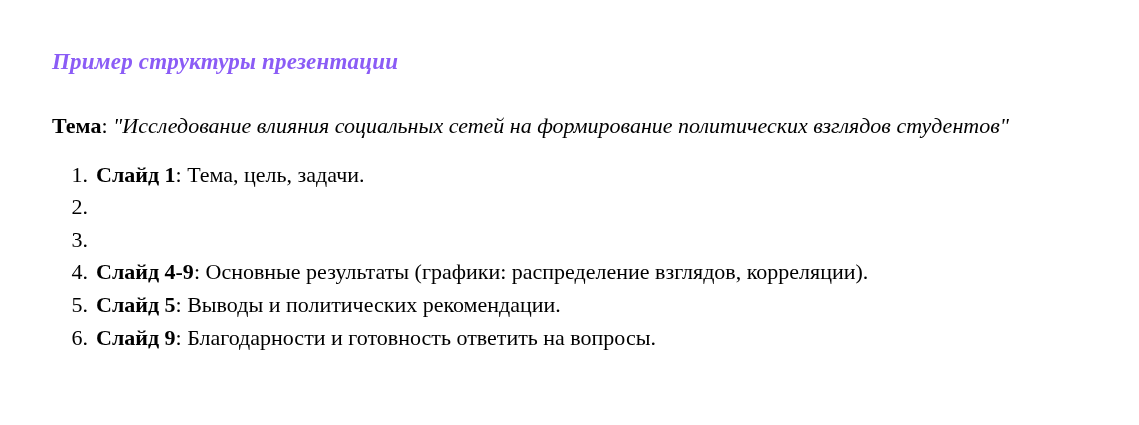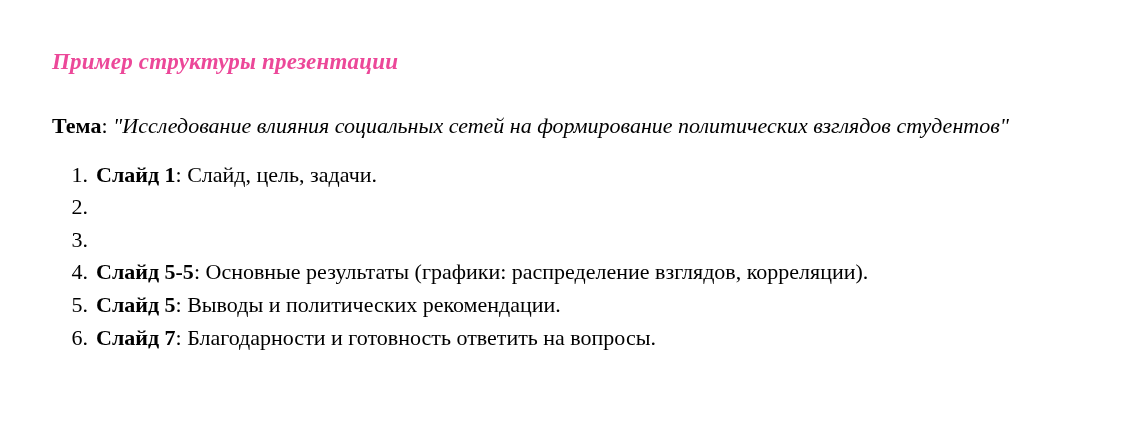--- a/index.html
+++ b/index.html
@@ -83,7 +83,7 @@
 
 <div class="page">
 
-  <h1 class="doc-heading" style="color: #ec4899;">Пример структуры презентации</h1>
+  <h1 class="doc-heading" style="color: #8b5cf6;">Пример структуры презентации</h1>
 
   <p class="topic-line">
     <span class="topic-label">Тема</span><span class="topic-colon">: </span><span class="topic-value">"Исследование влияния социальных сетей на формирование политических взглядов студентов"</span>

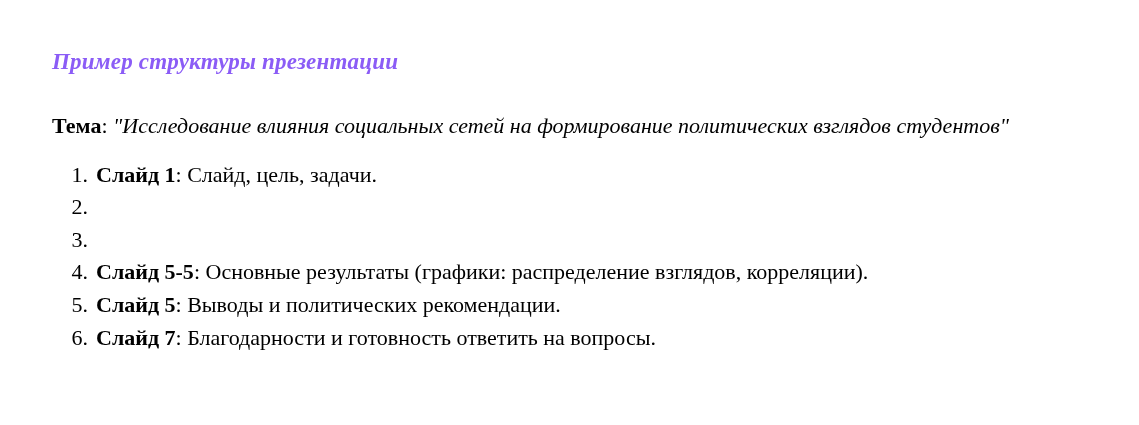--- a/index.html
+++ b/index.html
@@ -92,7 +92,7 @@
   <ol class="slides-list">
     <li class="slide-item">
       <span class="slide-num">1.</span>
-      <span class="slide-body"><span class="slide-label">Слайд 1</span><span class="slide-text">: Слайд, цель, задачи.</span></span>
+      <span class="slide-body"><span class="slide-label">Слайд 1</span><span class="slide-text">: Тема, цель, задачи.</span></span>
     </li>
     <li class="slide-item">
       <span class="slide-num">2.</span>

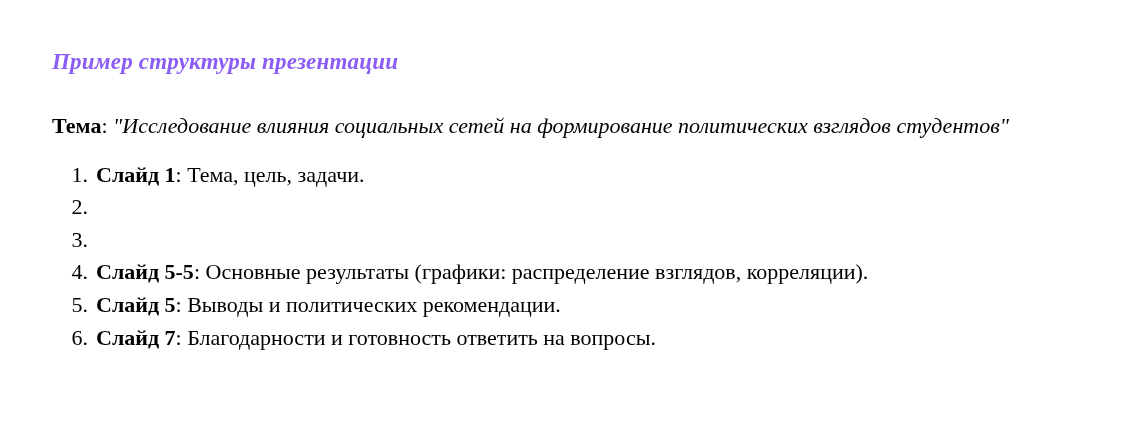--- a/index.html
+++ b/index.html
@@ -102,7 +102,7 @@
     </li>
     <li class="slide-item">
       <span class="slide-num">4.</span>
-      <span class="slide-body"><span class="slide-label">Слайд 5-5</span><span class="slide-text">: Основные результаты (графики: распределение взглядов, корреляции).</span></span>
+      <span class="slide-body"><span class="slide-label">Слайд 4-9</span><span class="slide-text">: Основные результаты (графики: распределение взглядов, корреляции).</span></span>
     </li>
     <li class="slide-item">
       <span class="slide-num">5.</span>

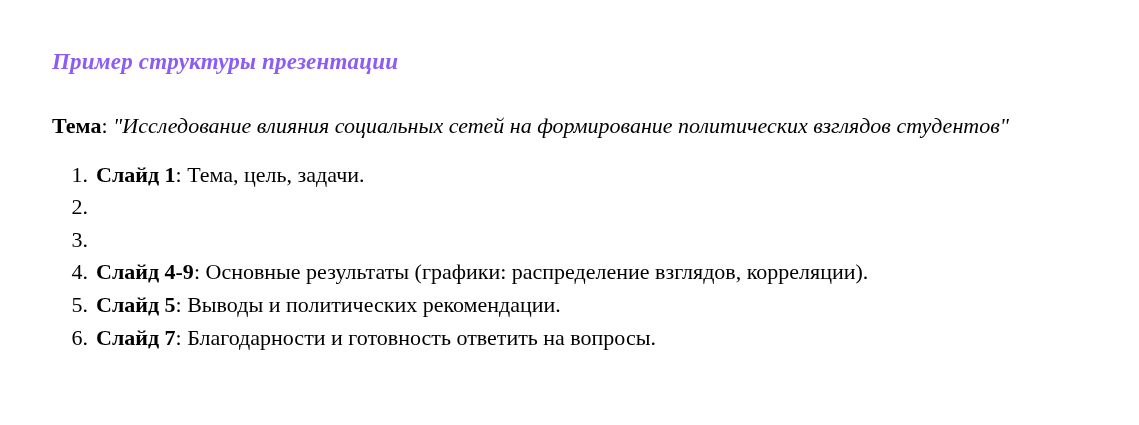--- a/index.html
+++ b/index.html
@@ -110,7 +110,7 @@
     </li>
     <li class="slide-item">
       <span class="slide-num">6.</span>
-      <span class="slide-body"><span class="slide-label">Слайд 7</span><span class="slide-text">: Благодарности и готовность ответить на вопросы.</span></span>
+      <span class="slide-body"><span class="slide-label">Слайд 9</span><span class="slide-text">: Благодарности и готовность ответить на вопросы.</span></span>
     </li>
   </ol>
 

